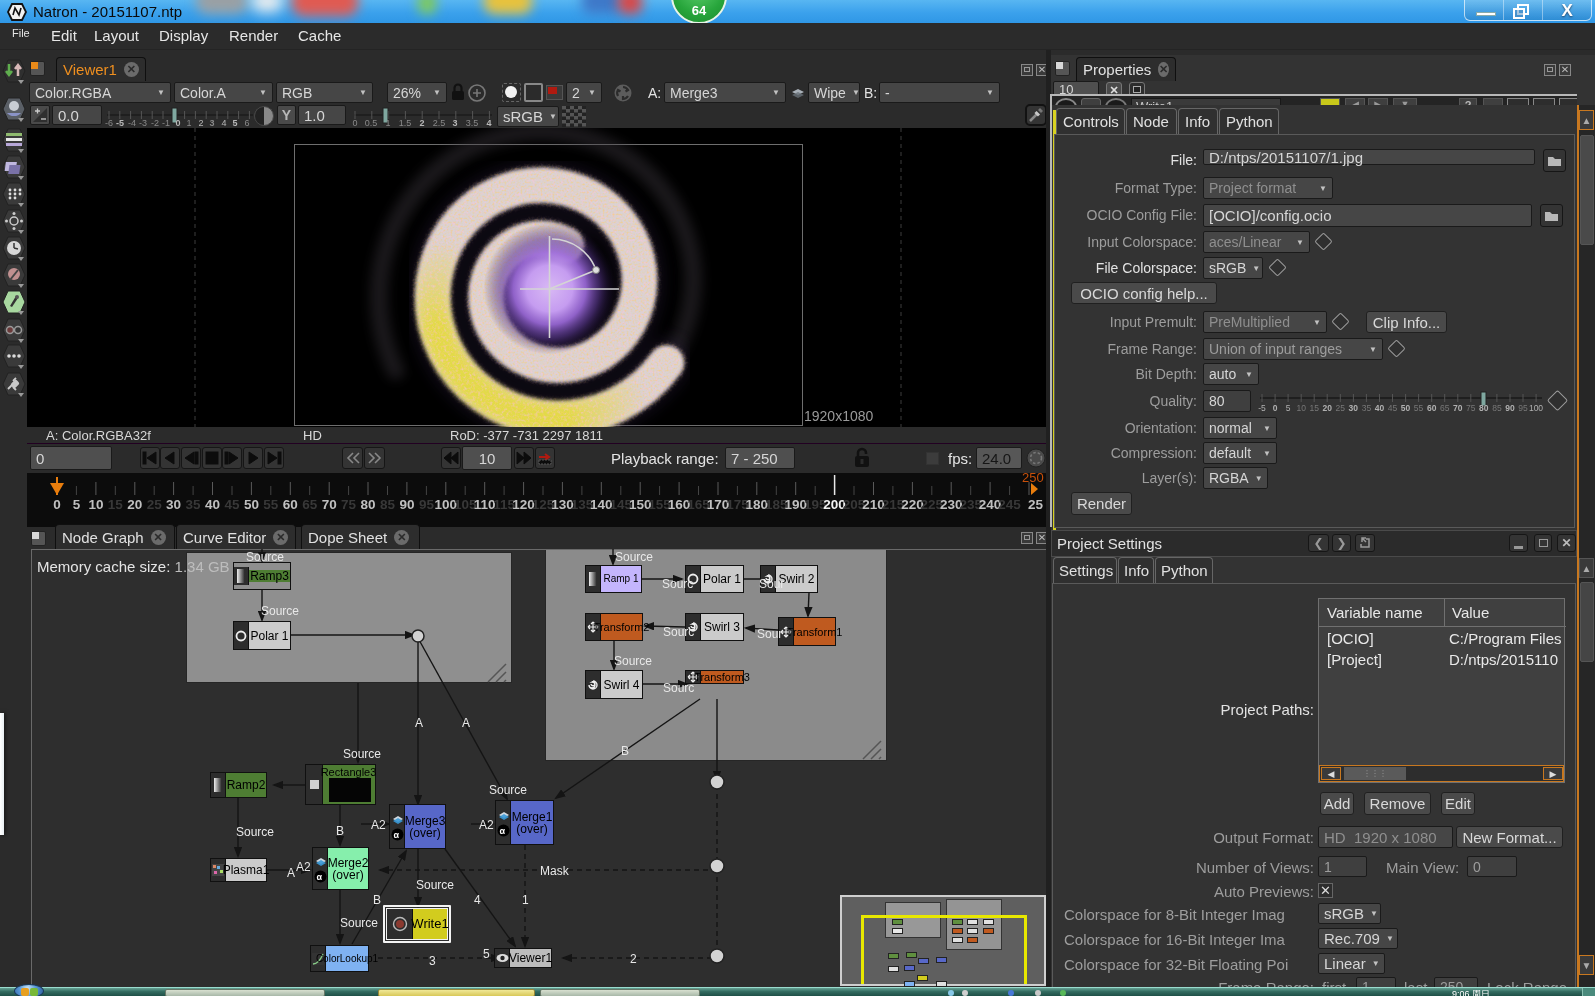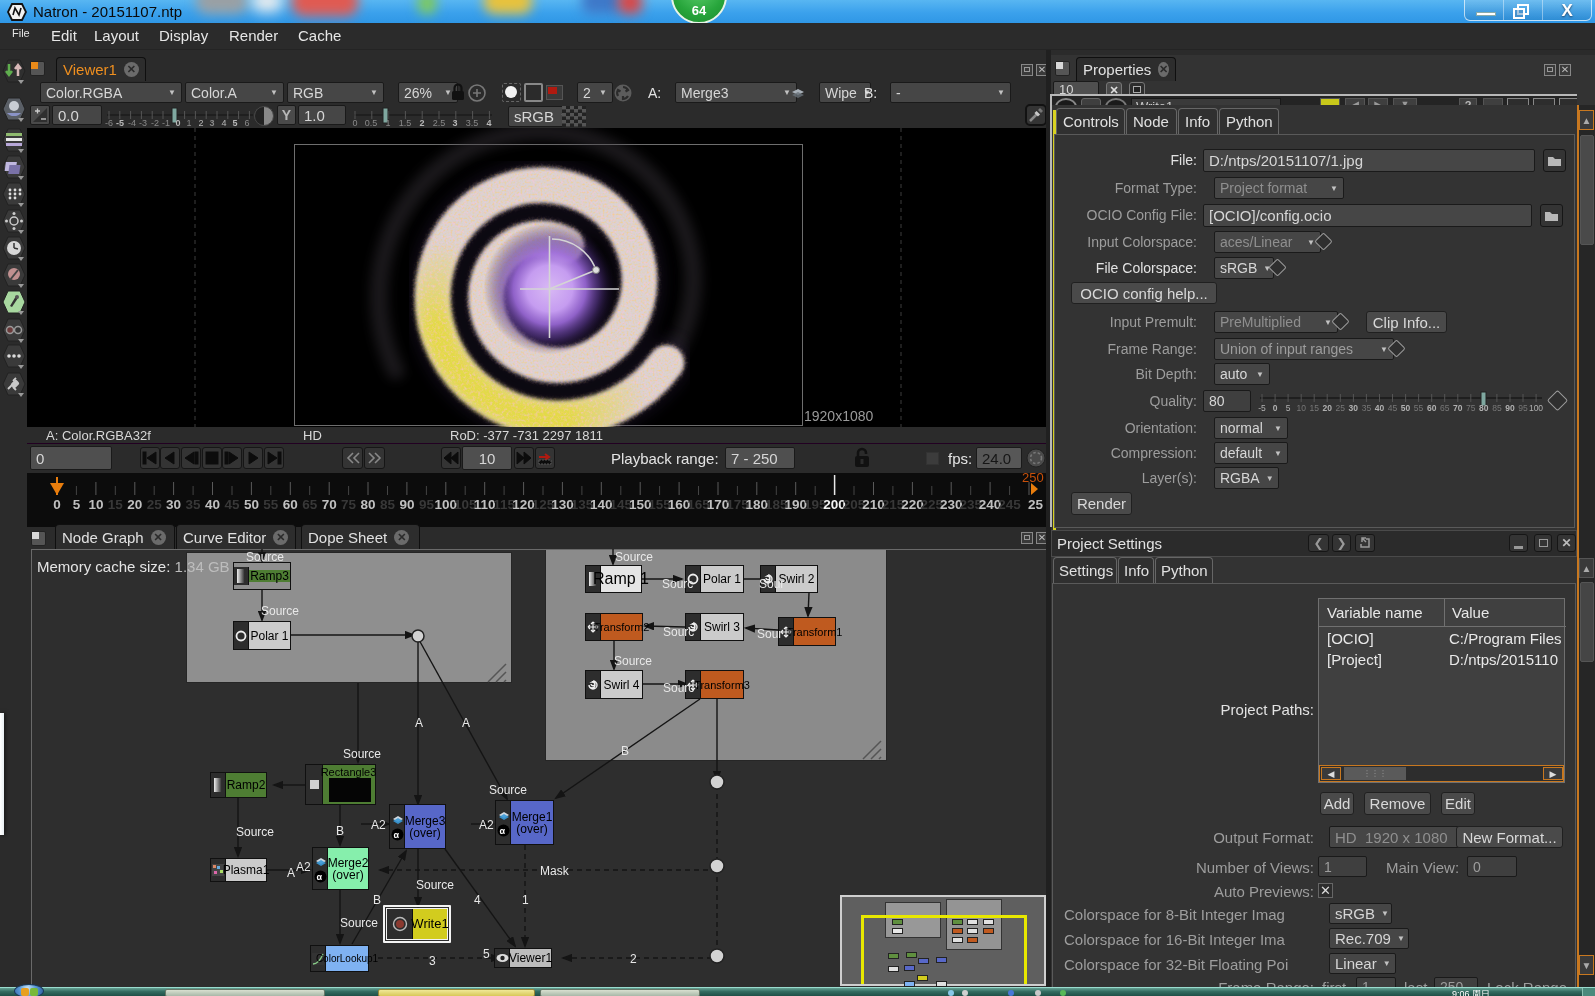--- a/index.html
+++ b/index.html
@@ -4,7 +4,7 @@
 html,body{width:1595px;height:996px;overflow:hidden;}
 body{position:relative;background:#2b2b2b;font-family:"Liberation Sans",sans-serif;}
 .a{position:absolute;}
-.dd{position:absolute;background:#464646;border:1px solid #1a1a1a;border-radius:2px;color:#d6d6d6;font-size:14px;display:flex;align-items:center;padding:0 5px;white-space:nowrap;margin-left:11px;}
+.dd{position:absolute;background:#464646;border:1px solid #1a1a1a;border-radius:2px;color:#d6d6d6;font-size:14px;display:flex;align-items:center;padding:0 5px;white-space:nowrap;}
 .dd .ar{margin-left:auto;font-size:8px;color:#c2c2c2;padding-left:6px;}
 .inp{position:absolute;background:#464646;border:1px solid #1a1a1a;border-radius:2px;color:#d6d6d6;font-size:14px;display:flex;align-items:center;padding:0 5px;white-space:nowrap;}
 .btn{position:absolute;background:#4a4a4a;border:1px solid #202020;border-radius:3px;color:#d8d8d8;font-size:14px;display:flex;align-items:center;justify-content:center;white-space:nowrap;}

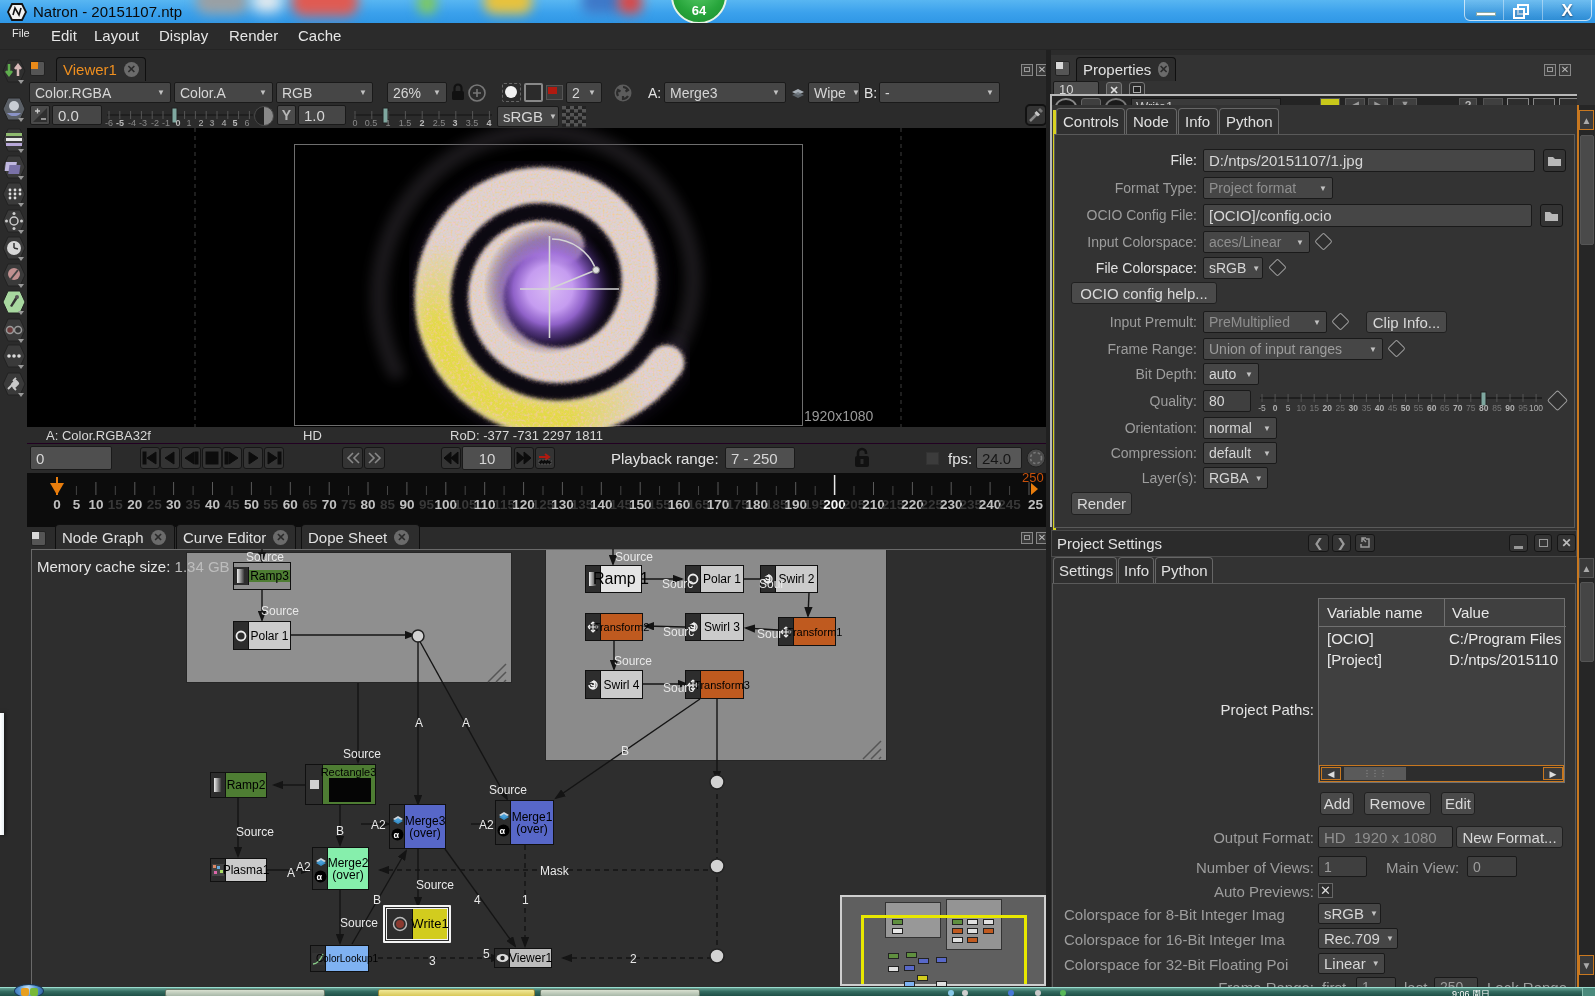--- a/index.html
+++ b/index.html
@@ -780,7 +780,7 @@
  <div class="tab" style="left:168px;top:3px;width:60px;height:26px;font-size:15px;border-color:#666;background:#303030;padding:0 6px;">Python</div>
  <div class="a" style="left:3px;top:29px;width:521px;height:394px;border:1px solid #5a5a5a;background:#333;"></div>
 </div>
-<div class="rlbl" style="left:1051px;top:152px;width:146px;color:#e2e2e2;font-size:14px;">File:</div><div class="inp" style="left:1203px;top:149px;width:332px;height:23px;font-size:15px;">D:/ntps/20151107/1.jpg</div><div class="a tbtn" style="left:1543px;top:149px;width:23px;height:23px;">
+<div class="rlbl" style="left:1051px;top:152px;width:146px;color:#e2e2e2;font-size:14px;">File:</div><div class="inp" style="left:1203px;top:149px;width:332px;height:16px;font-size:15px;">D:/ntps/20151107/1.jpg</div><div class="a tbtn" style="left:1543px;top:149px;width:23px;height:23px;">
     <svg width="15" height="13" viewBox="0 0 15 13">
       <path d="M1,3 h5 l2,2 h6 v7 h-13 z" fill="#b8b8b8"></path>
     </svg>

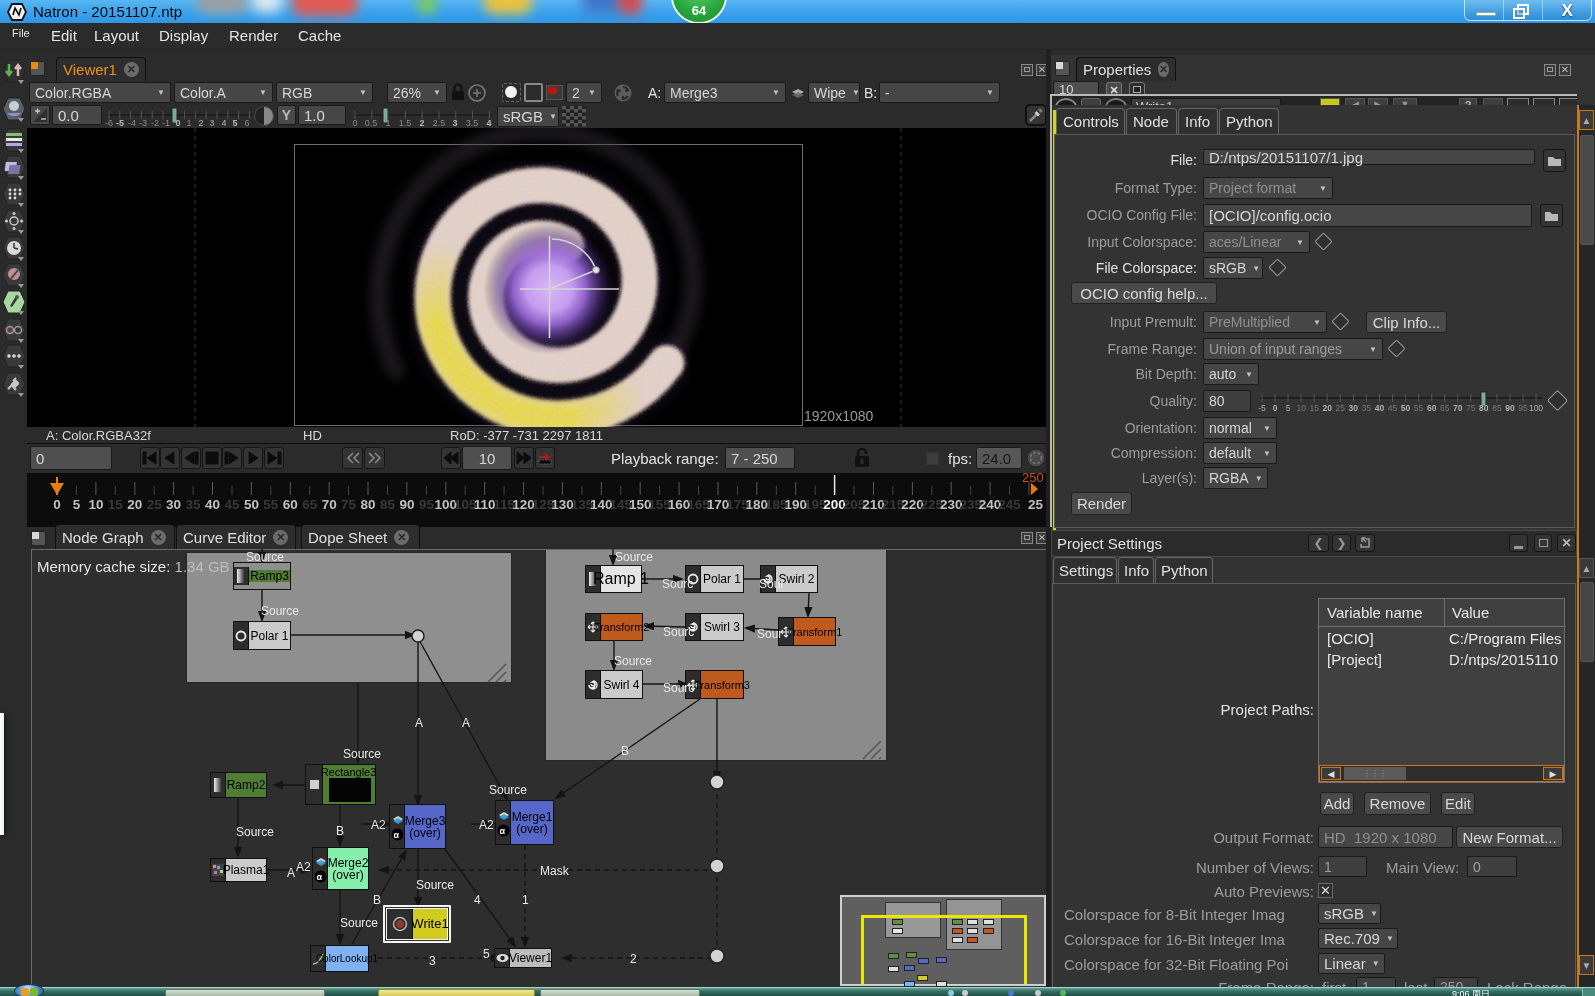--- a/index.html
+++ b/index.html
@@ -594,7 +594,7 @@
         <rect x="1" y="2" width="8" height="14" fill="url(#rampg)"></rect>
       </svg>
     </div>
-    <div class="nbody" style="background:#e5e5e5;font-size:16px;color:#000;">Ramp 1</div>
+    <div class="nbody" style="background:#c4b5fd;font-size:10px;color:#000;">Ramp 1</div>
   </div><div class="node" style="left:685px;top:565px;width:59px;height:28px;border-color:#101010;z-index:3;">
     <div class="nicon" style="width:15px;">
       <svg width="12" height="12" viewBox="0 0 12 12">

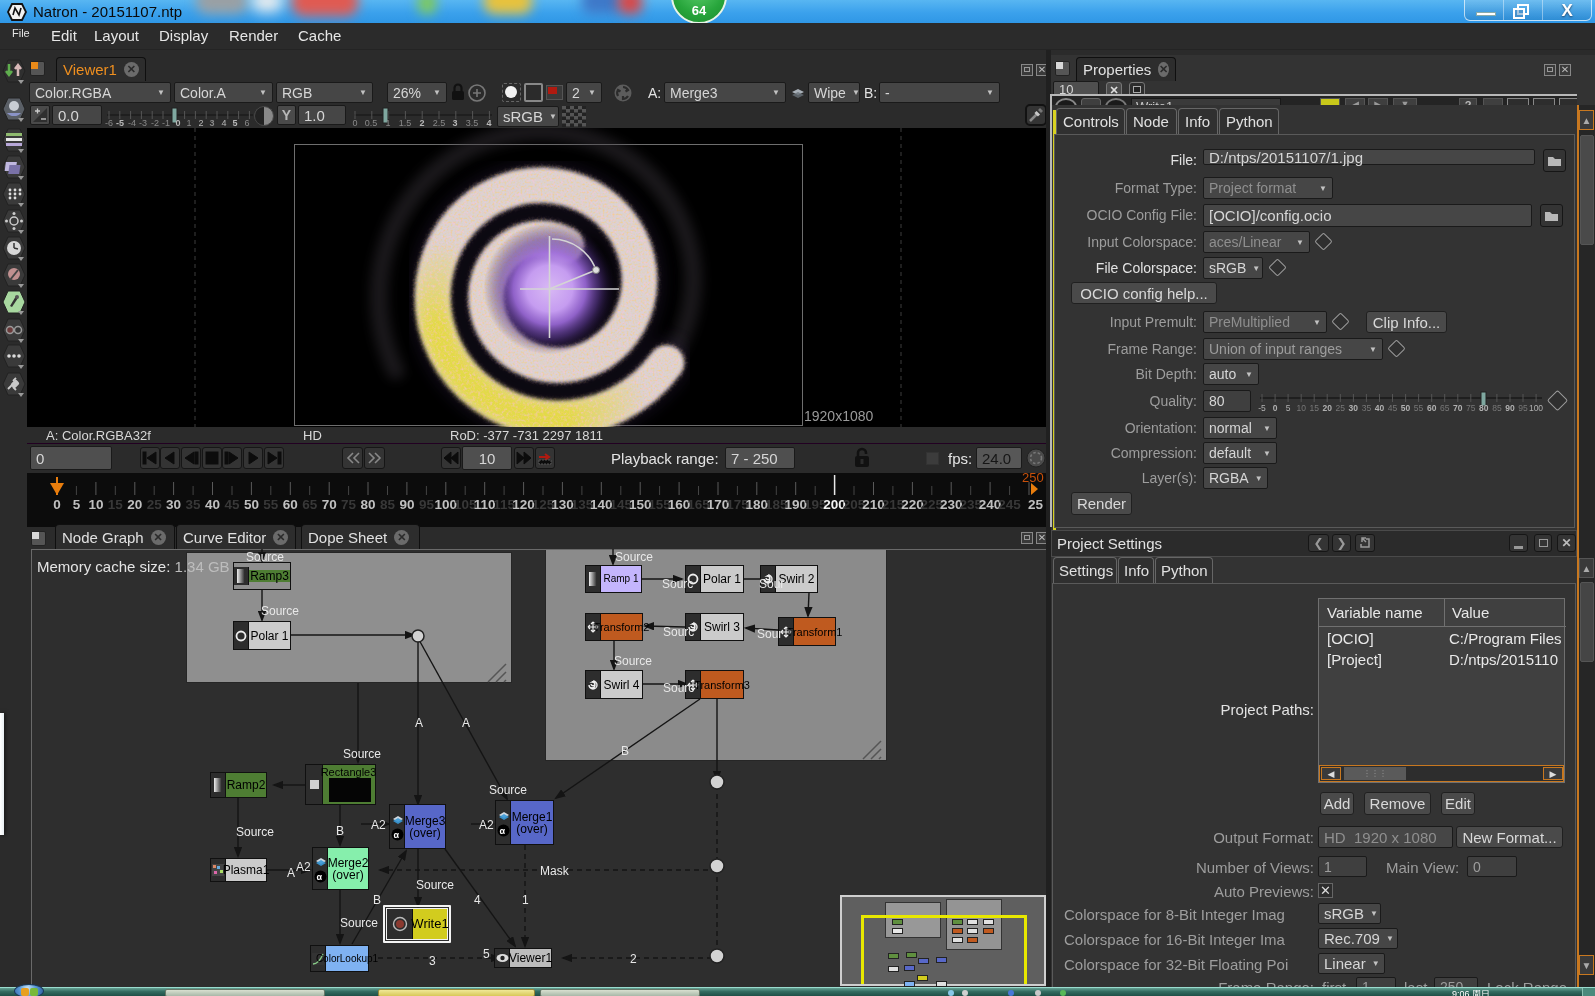--- a/index.html
+++ b/index.html
@@ -637,7 +637,7 @@
       </svg>
     </div>
     <div class="nbody" style="background:#cbcbcb;font-size:12px;color:#000;">Swirl 4</div>
-  </div><div class="node" style="left:685px;top:670px;width:59px;height:29px;border-color:#101010;z-index:3;">
+  </div><div class="node" style="left:685px;top:670px;width:59px;height:14px;border-color:#101010;z-index:3;">
     <div class="nicon" style="width:15px;">
       <svg width="12" height="12" viewBox="0 0 12 12">
         <path d="M6,1 L6,11 M1,6 L11,6 M6,1 L4,3 M6,1 L8,3 M6,11 L4,9 M6,11 L8,9 M1,6 L3,4 M1,6 L3,8 M11,6 L9,4 M11,6 L9,8" stroke="#eee" stroke-width="1.1" fill="none"></path>

